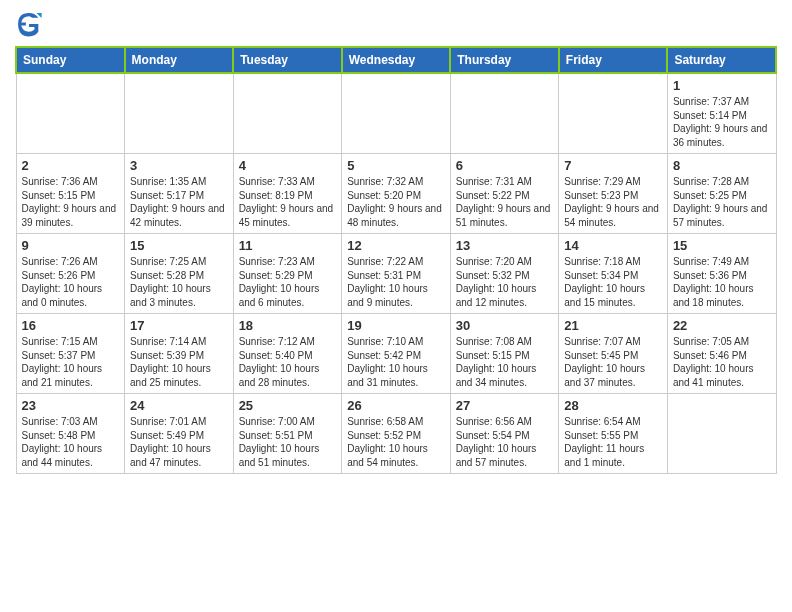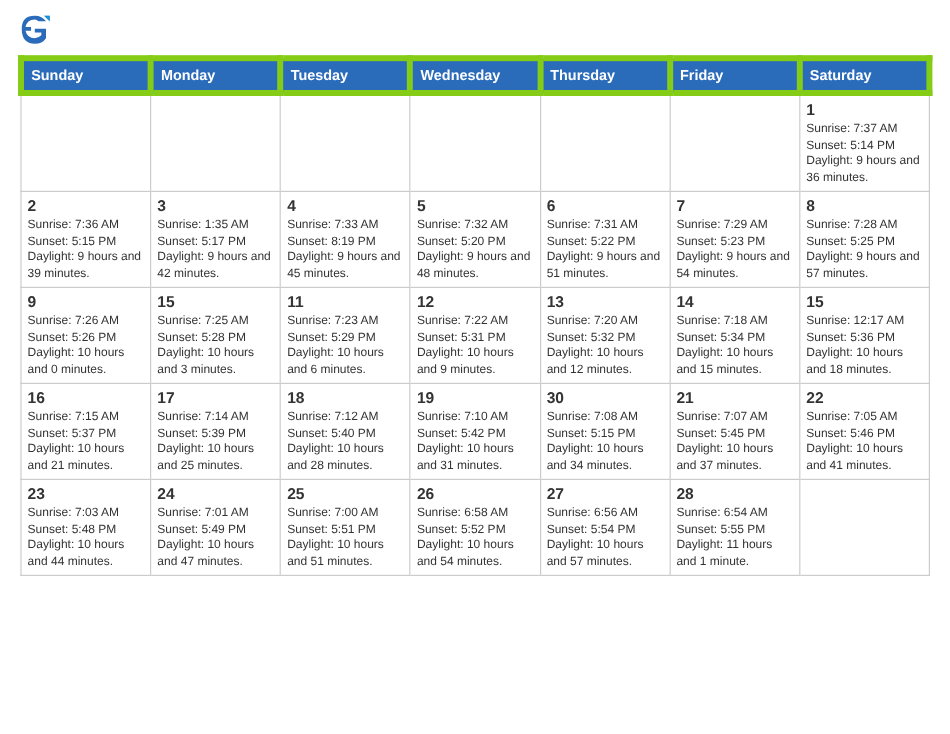--- a/index.html
+++ b/index.html
@@ -62,7 +62,7 @@
       font-weight: bold;
       padding: 5px 6px;
       text-align: left;
-      border: 5px solid #84cc16;
+      border: 2px solid #84cc16;
     }
     .calendar td {
       border: 1px solid #ccc;

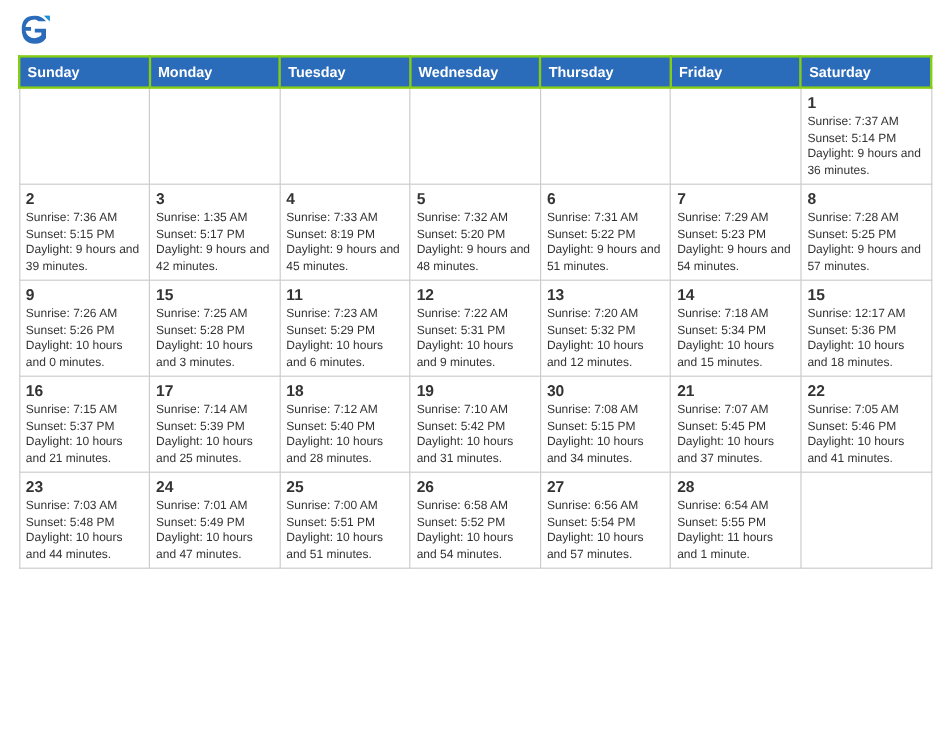--- a/index.html
+++ b/index.html
@@ -222,7 +222,7 @@
           </td>
           <td>
             <span class="day-num">15</span>
-            <div class="day-info">Sunrise: 12:17 AM
+            <div class="day-info">Sunrise: 7:49 AM
 Sunset: 5:36 PM
 Daylight: 10 hours and 18 minutes.</div>
           </td>

